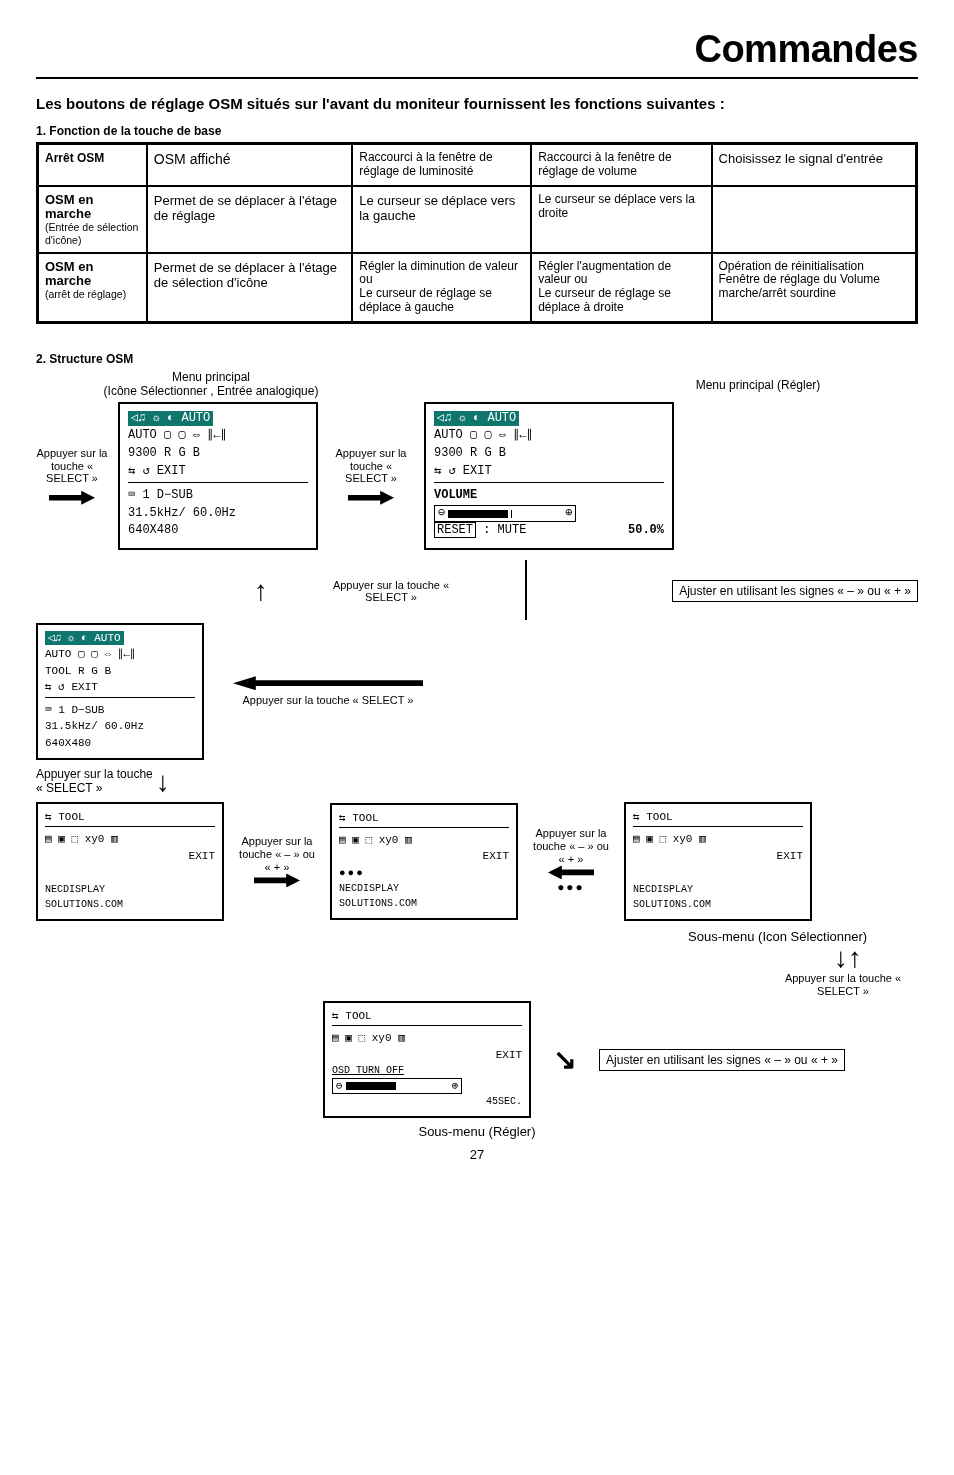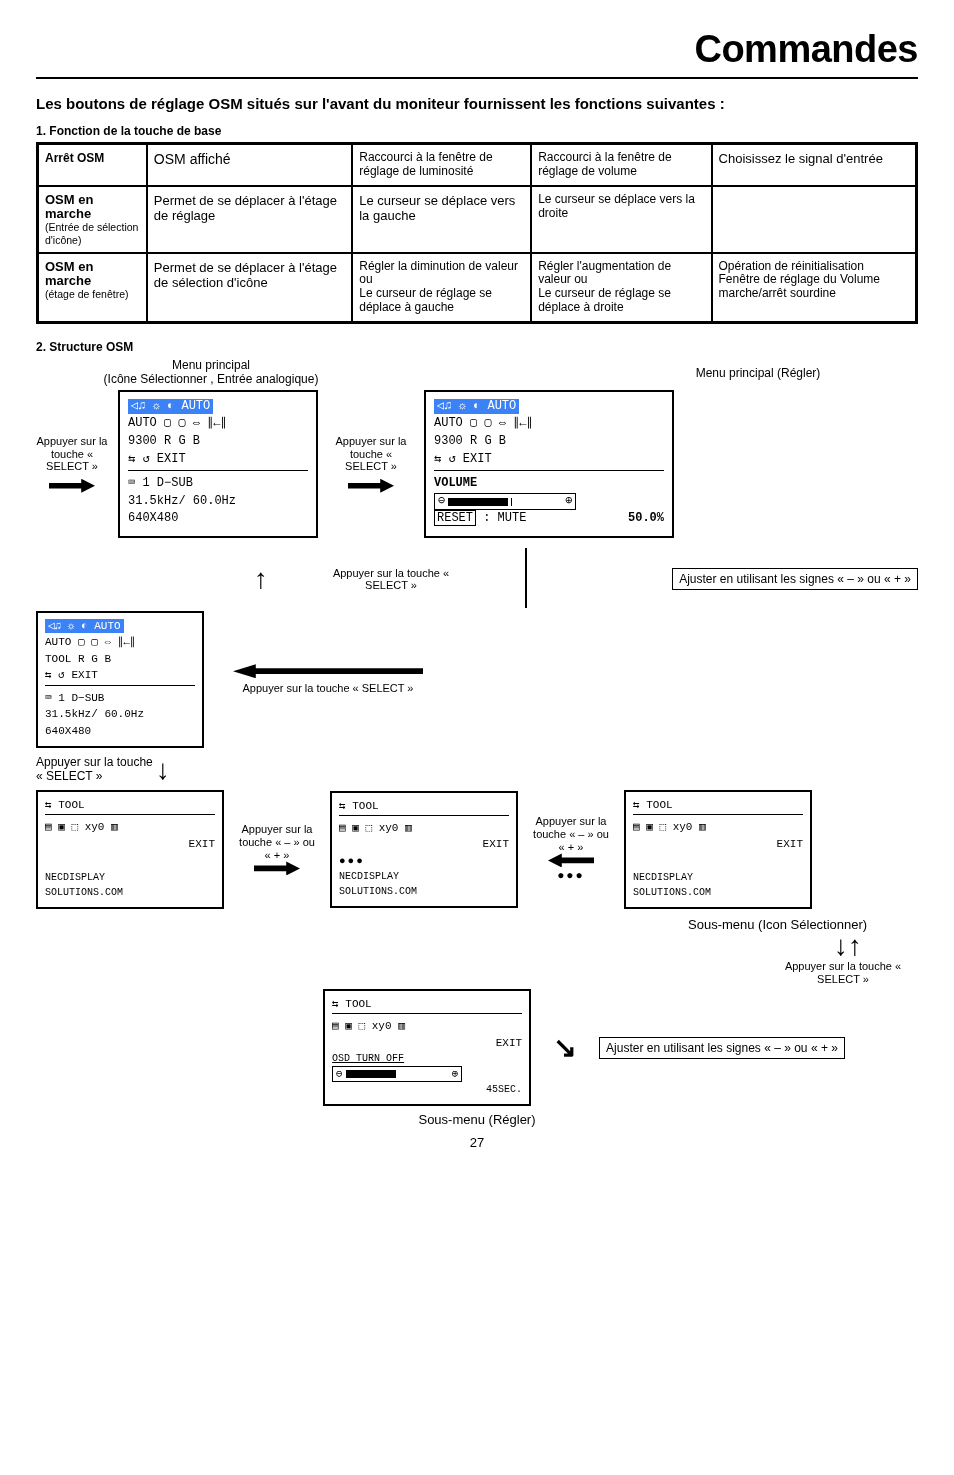--- a/index.html
+++ b/index.html
@@ -135,7 +135,7 @@
   <tr>
     <td class="tight">
       <div style="font-weight:900;font-size:13px;">OSM en marche</div>
-      <div class="small">(étage de fenêtre)</div>
+      <div class="small">(arrêt de réglage)</div>
     </td>
     <td style="font-size:13px;">Permet de se déplacer à l'étage de sélection d'icône</td>
     <td class="small" style="white-space:pre-line;">Régler la diminution de valeur ou

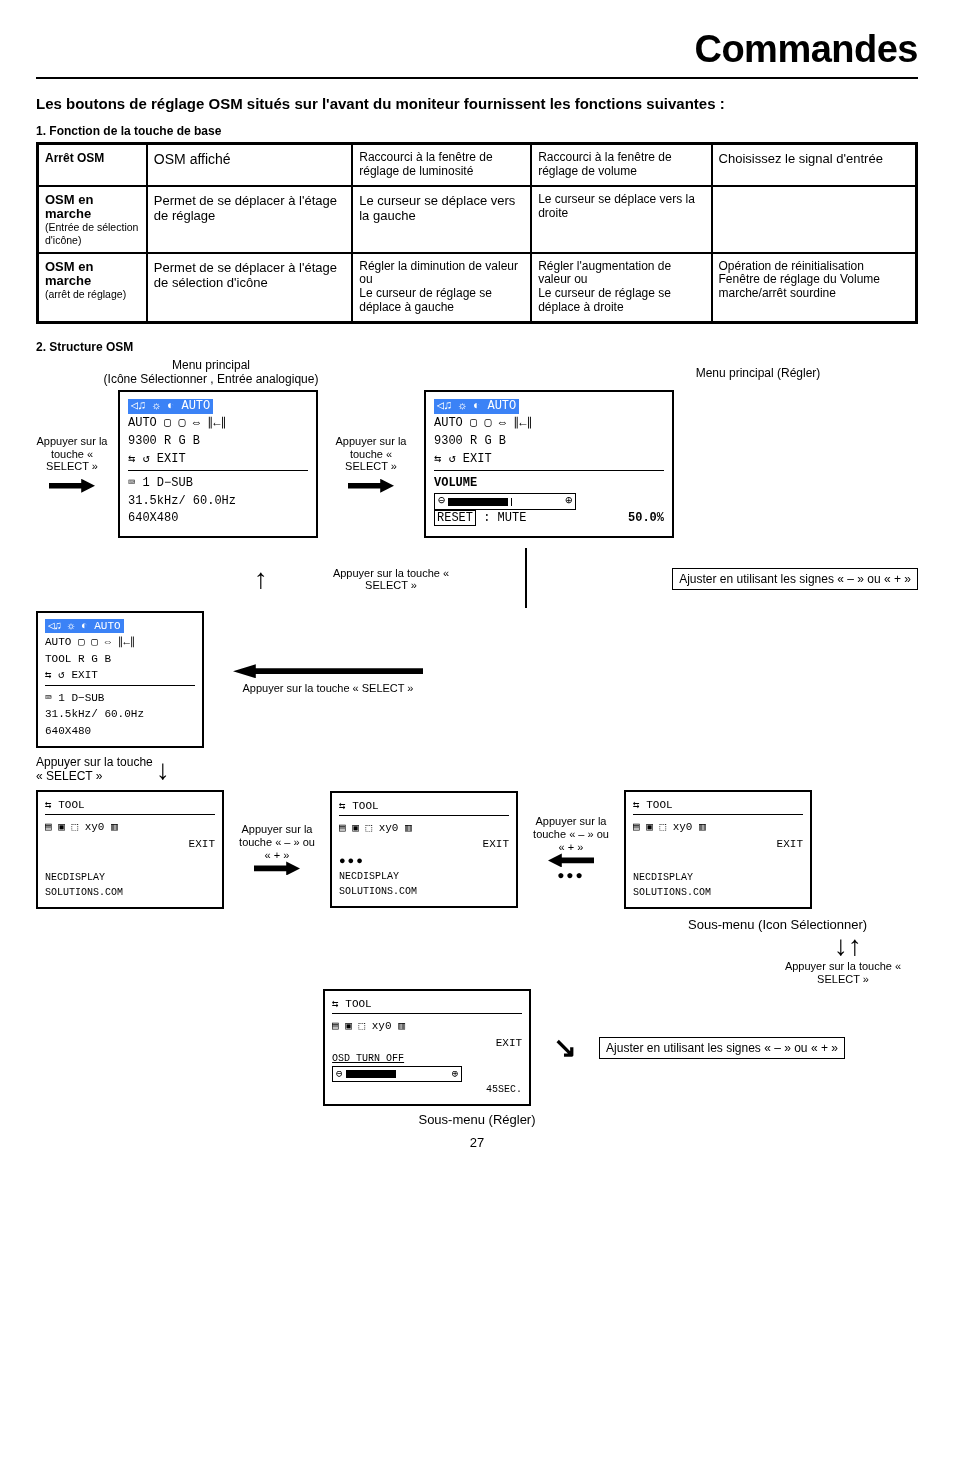--- a/index.html
+++ b/index.html
@@ -59,7 +59,7 @@
   }
   .minus-btn, .plus-btn { min-width:40px; font-size:18px; line-height:14px; text-align:center;}
   .small { font-size:10.5px; line-height:1.15;}
-  .structure { margin-top:16px; position:relative; font-size:12px;}
+  .structure { margin-top:28px; position:relative; font-size:12px;}
   .menu-label { font-size:12px; text-align:center;}
   .osd-box {
     display:inline-block;

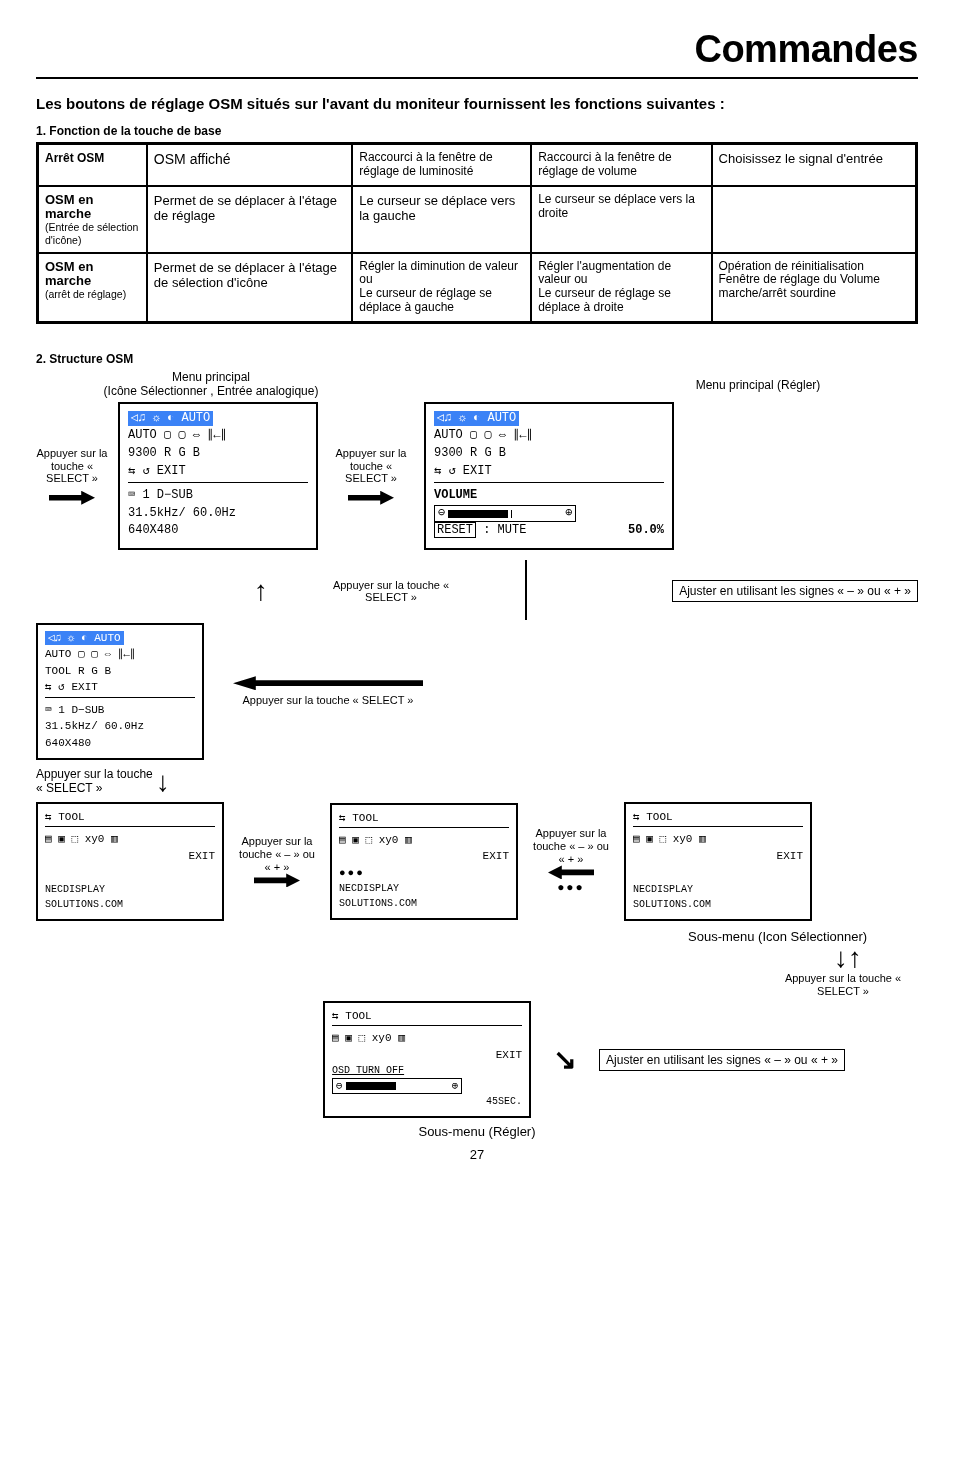--- a/index.html
+++ b/index.html
@@ -72,7 +72,7 @@
     line-height:1.3;
   }
   .osd-box .hdr { border-bottom:1px solid #000; padding-bottom:2px; margin-bottom:4px;}
-  .osd-box .accent { display:inline-block; background:#3b82f6; color:#fff; padding:0 3px;}
+  .osd-box .accent { display:inline-block; background:#0f766e; color:#fff; padding:0 3px;}
   .row-osd { padding:1px 0; }
   .bar { display:inline-flex; align-items:center; gap:3px; border:1px solid #000; padding:0 3px;}
   .bar-fill { display:inline-block; height:8px; background:#000;}

